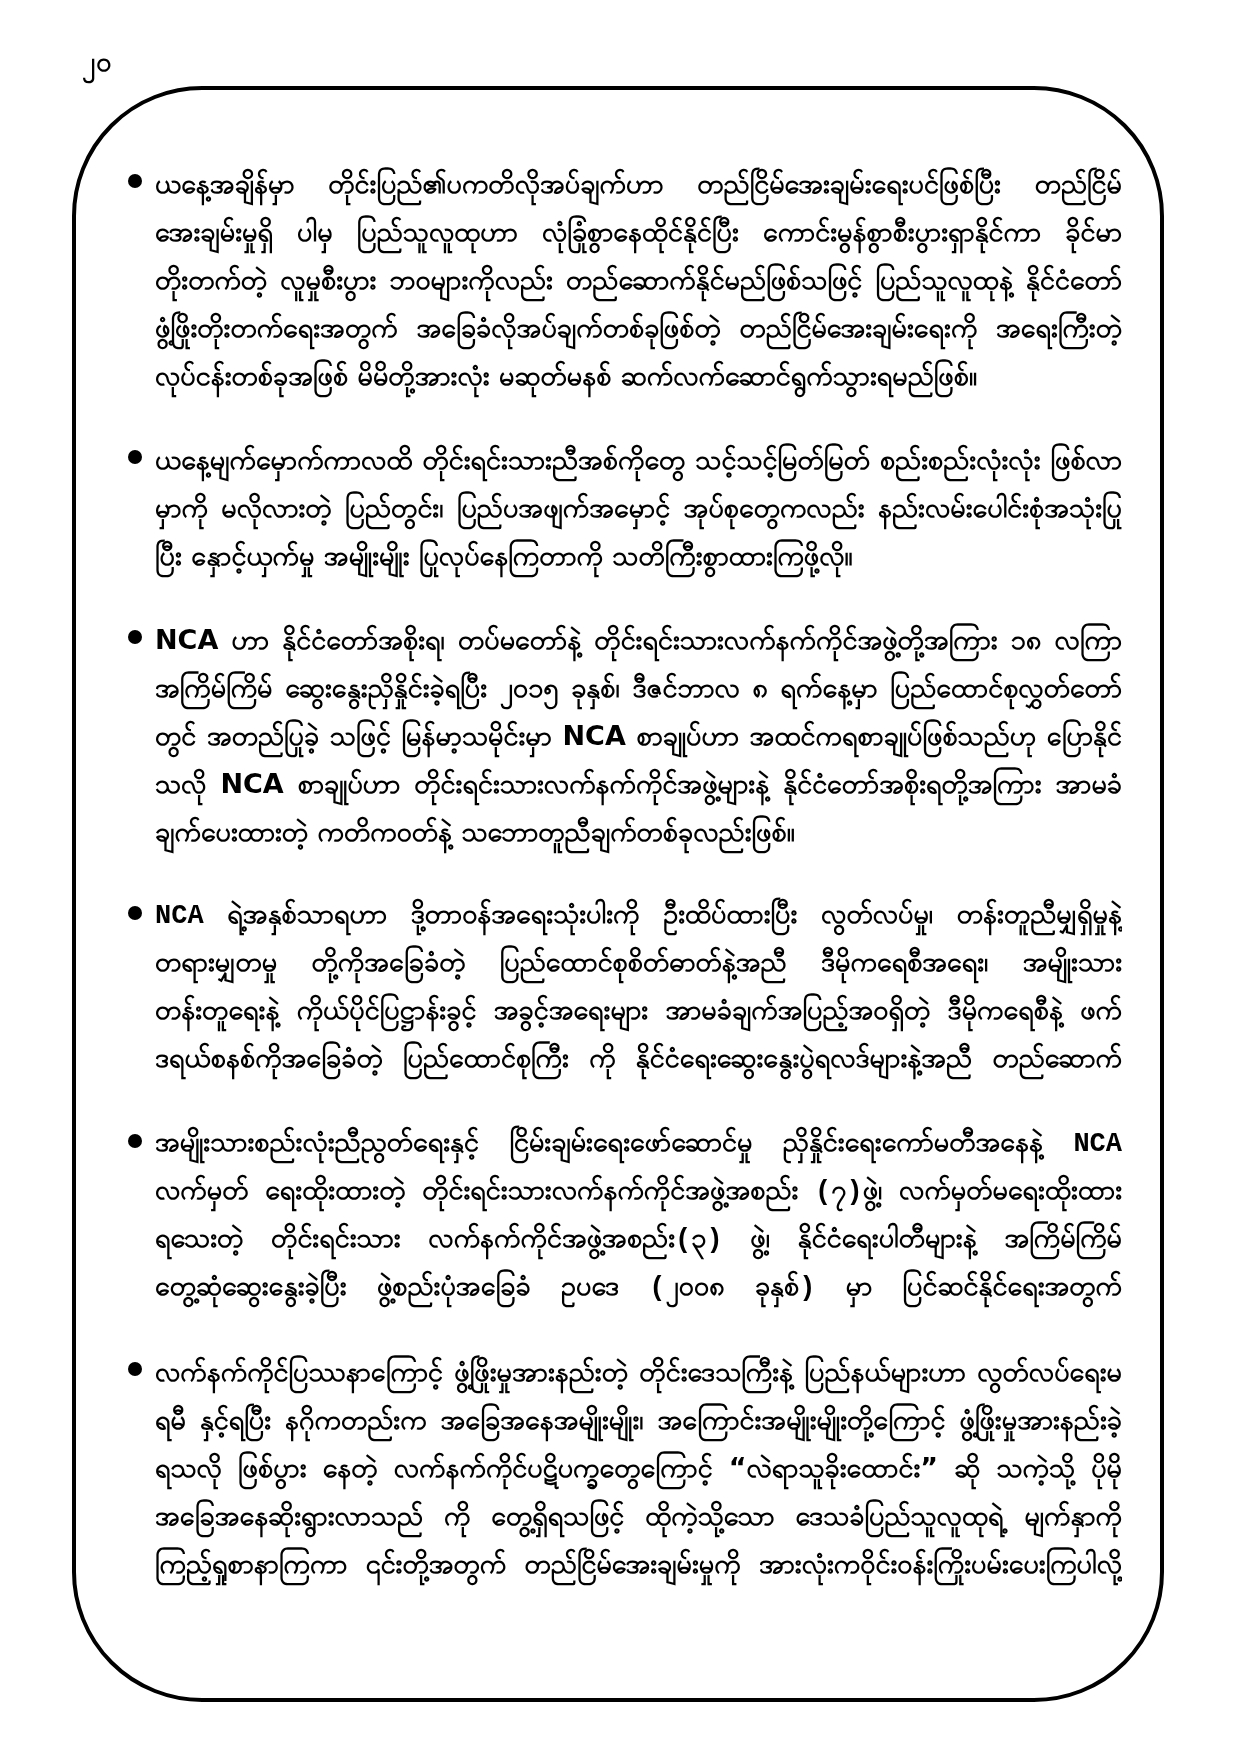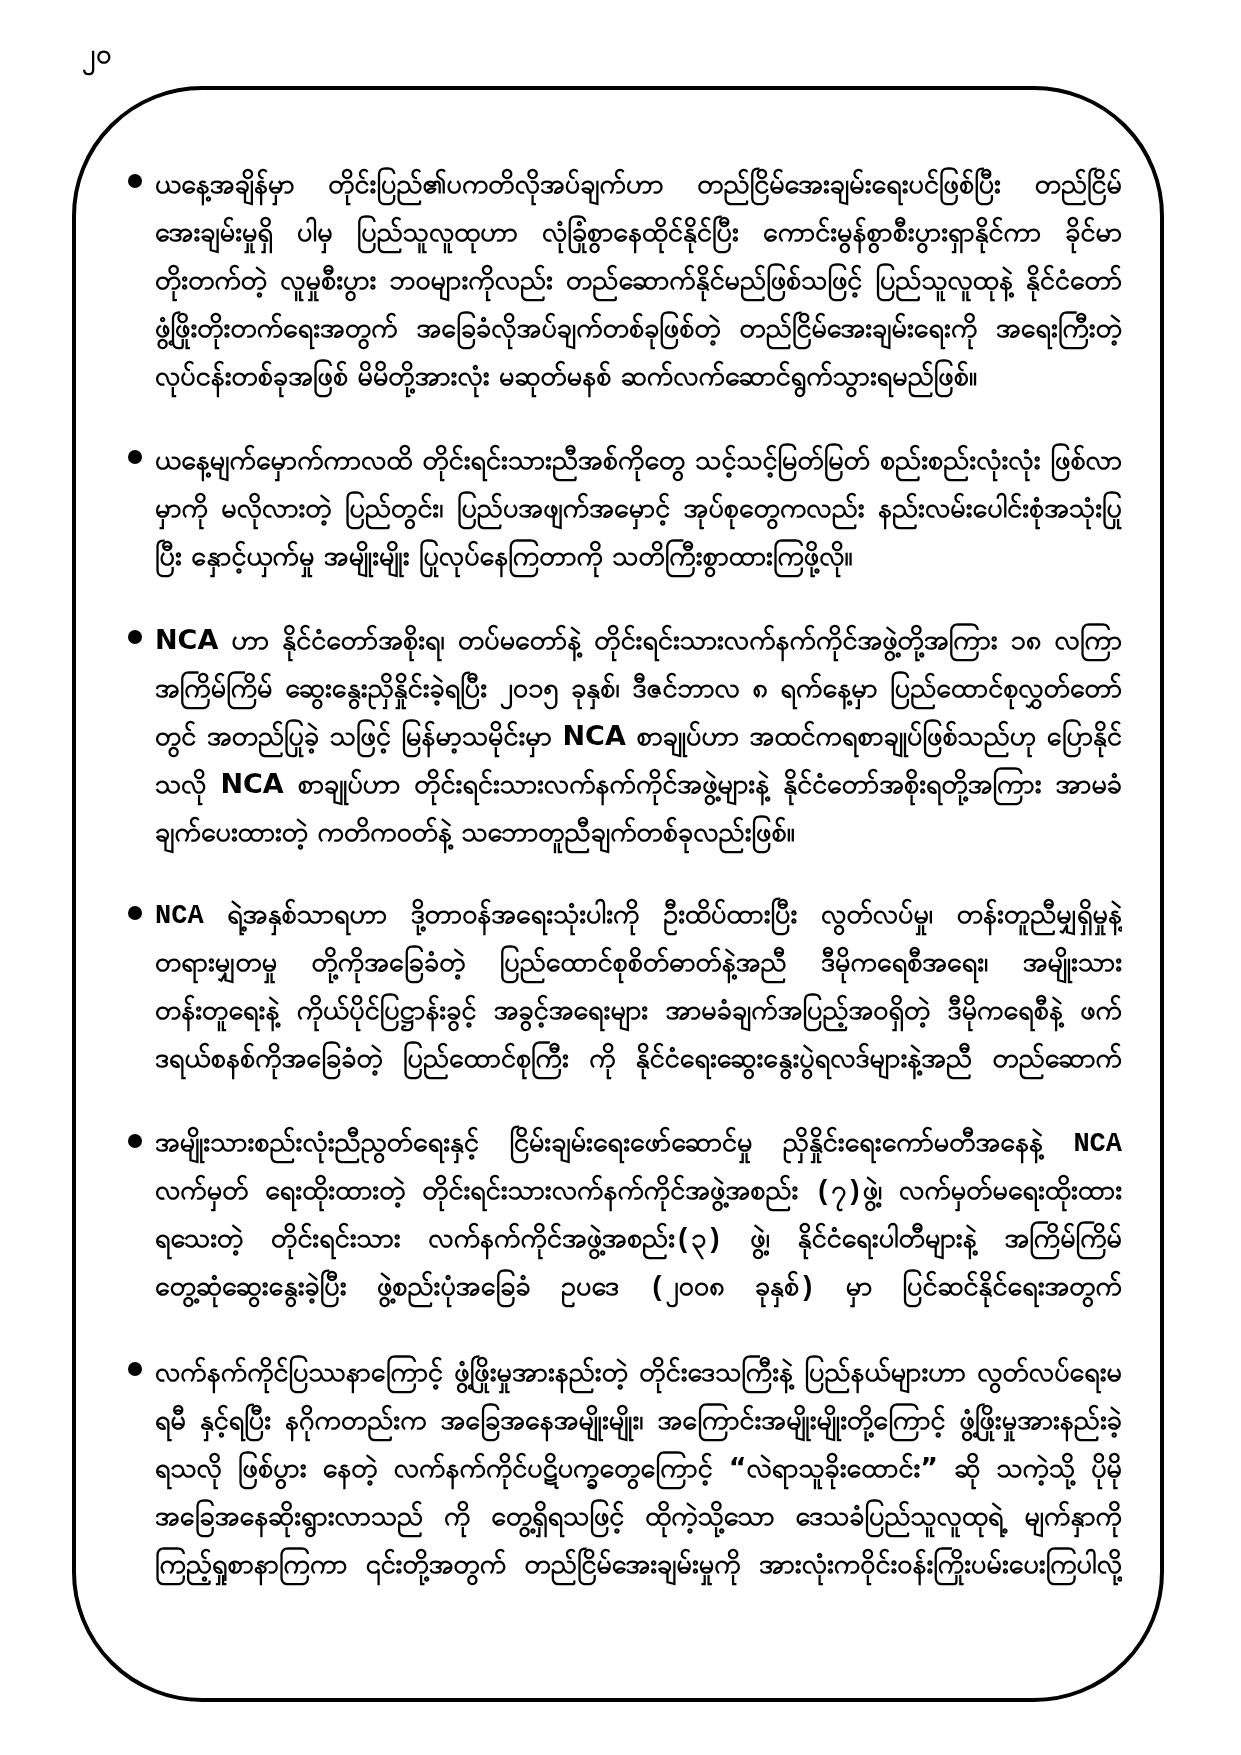--- a/index.html
+++ b/index.html
@@ -15,7 +15,7 @@
   .page-number {
     position: absolute;
     left: 82px;
-    top: 36px;
+    top: 44px;
     font-size: 27px;
     font-weight: bold;
     letter-spacing: 1px;

